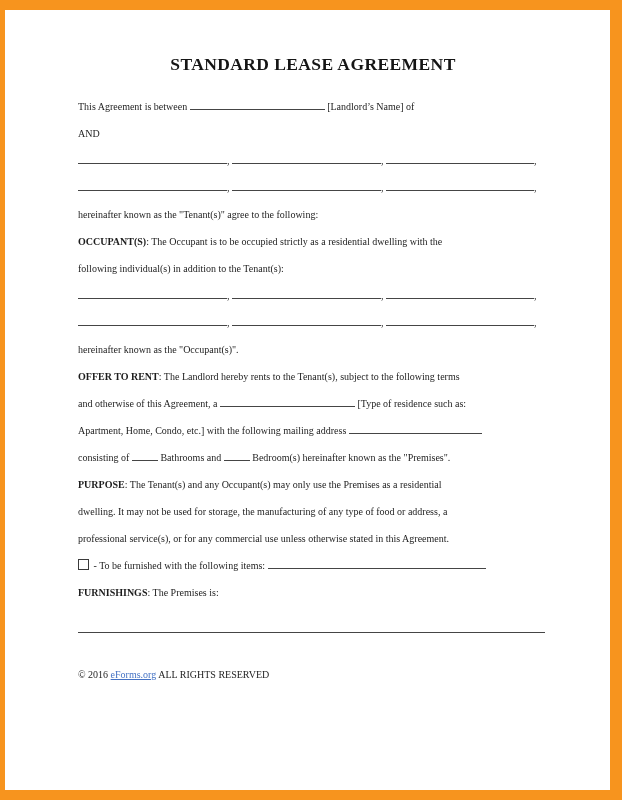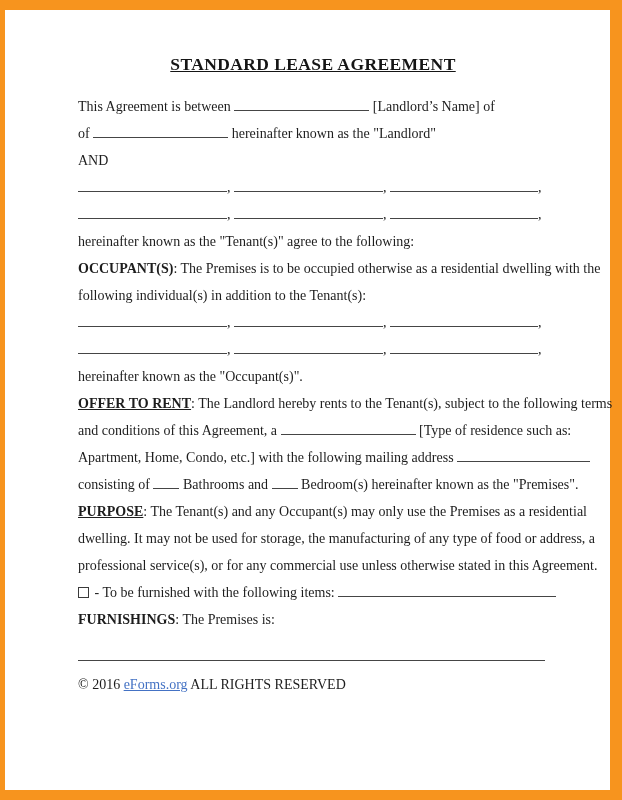--- a/index.html
+++ b/index.html
@@ -17,7 +17,7 @@
   }
   .title{
     margin:0 0 18px 0;text-align:center;font-weight:bold;
-    font-size:17.5px;letter-spacing:.4px;color:#151515;text-decoration:underline;
+    font-size:17.5px;letter-spacing:.4px;color:#151515;
   }
   .line{
     line-height:27px;height:27px;white-space:nowrap;

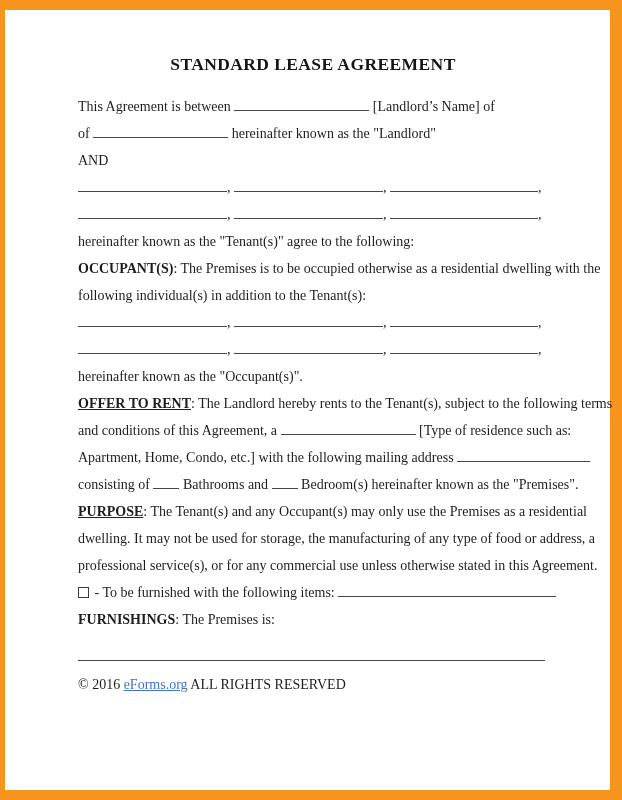--- a/index.html
+++ b/index.html
@@ -21,7 +21,7 @@
   }
   .line{
     line-height:27px;height:27px;white-space:nowrap;
-    font-size:14px;color:var(--text-color,#1d1d1d);
+    font-size:10px;color:var(--text-color,#1d1d1d);
   }
   .line.spaced{margin-top:10px;}
   .blank{

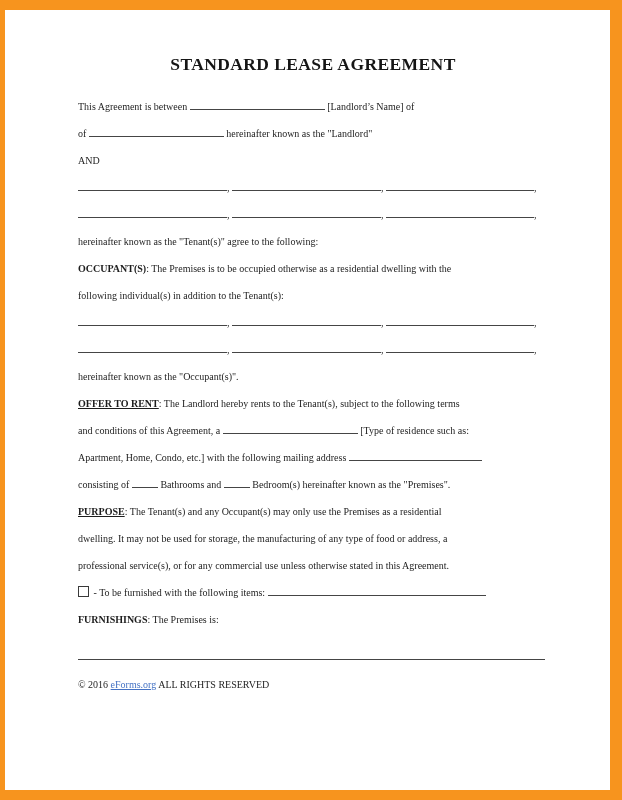--- a/index.html
+++ b/index.html
@@ -47,7 +47,6 @@
     <h1 class="title">STANDARD LEASE AGREEMENT</h1>
     <div id="lines">
         <div class="line"><span class="plain">This Agreement is between </span><span class="blank" style="width: 135px;"></span><span class="plain"> [Landlord’s Name] of</span></div>
-        <div class="line"><span class="plain">of </span><span class="blank" style="width: 135px;"></span><span class="plain"> hereinafter known as the "Landlord"</span></div>
         <div class="line"><span class="plain">AND</span></div>
         <div class="line"><span class="blank" style="width: 149px;"></span><span class="plain">, </span><span class="blank" style="width: 149px;"></span><span class="plain">, </span><span class="blank" style="width: 148px;"></span><span class="plain">,</span></div>
         <div class="line"><span class="blank" style="width: 149px;"></span><span class="plain">, </span><span class="blank" style="width: 149px;"></span><span class="plain">, </span><span class="blank" style="width: 148px;"></span><span class="plain">,</span></div>

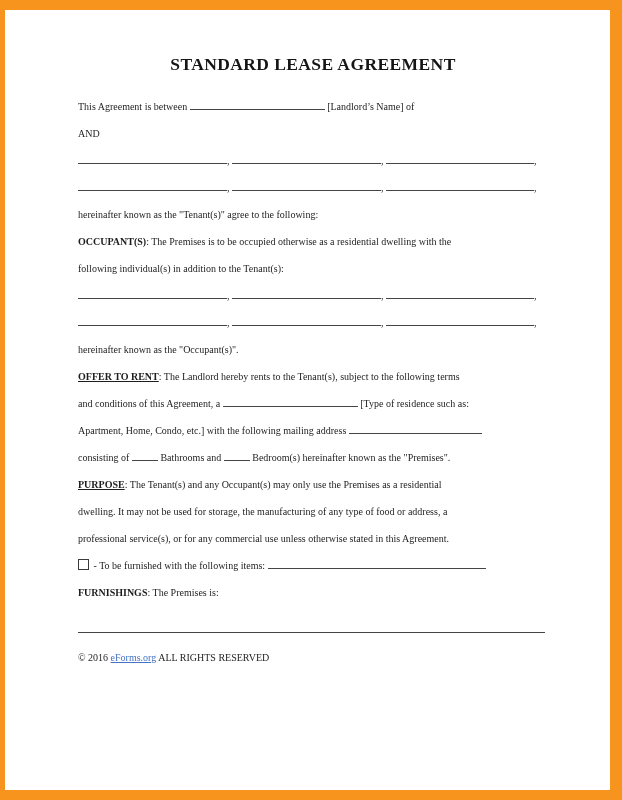--- a/index.html
+++ b/index.html
@@ -51,7 +51,7 @@
         <div class="line"><span class="blank" style="width: 149px;"></span><span class="plain">, </span><span class="blank" style="width: 149px;"></span><span class="plain">, </span><span class="blank" style="width: 148px;"></span><span class="plain">,</span></div>
         <div class="line"><span class="blank" style="width: 149px;"></span><span class="plain">, </span><span class="blank" style="width: 149px;"></span><span class="plain">, </span><span class="blank" style="width: 148px;"></span><span class="plain">,</span></div>
         <div class="line"><span class="plain">hereinafter known as the "Tenant(s)" agree to the following:</span></div>
-        <div class="line"><span class="bold">OCCUPANT(S)</span><span class="plain">: The Premises is to be occupied otherwise as a residential dwelling with the</span></div>
+        <div class="line"><span class="bold">OCCUPANT(S)</span><span class="plain">: The Occupant is to be occupied strictly as a residential dwelling with the</span></div>
         <div class="line"><span class="plain">following individual(s) in addition to the Tenant(s):</span></div>
         <div class="line"><span class="blank" style="width: 149px;"></span><span class="plain">, </span><span class="blank" style="width: 149px;"></span><span class="plain">, </span><span class="blank" style="width: 148px;"></span><span class="plain">,</span></div>
         <div class="line"><span class="blank" style="width: 149px;"></span><span class="plain">, </span><span class="blank" style="width: 149px;"></span><span class="plain">, </span><span class="blank" style="width: 148px;"></span><span class="plain">,</span></div>

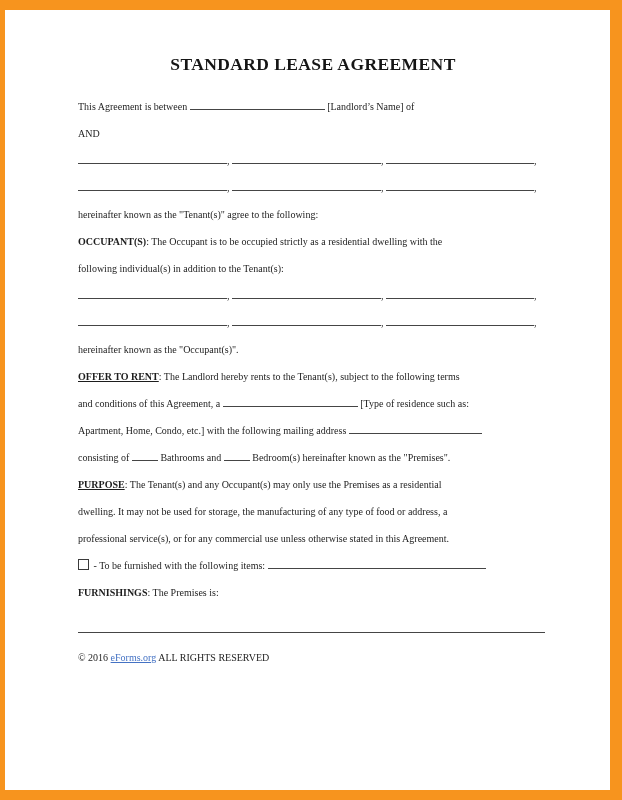--- a/index.html
+++ b/index.html
@@ -29,7 +29,7 @@
     border-bottom:1px solid var(--blank-color,#454545);
   }
   .bold{font-weight:bold;}
-  .underline{text-decoration:underline;}
+  .underline{}
   .checkbox{
     display:inline-block;width:9px;height:9px;margin-right:2px;
     border:1px solid #3a3a3a;vertical-align:-1px;background:#fff;

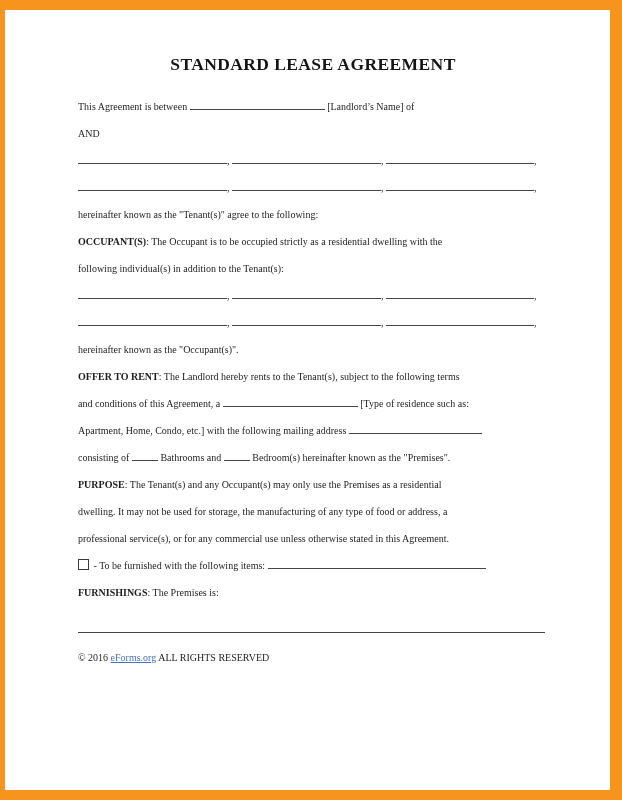--- a/index.html
+++ b/index.html
@@ -57,7 +57,7 @@
         <div class="line"><span class="blank" style="width: 149px;"></span><span class="plain">, </span><span class="blank" style="width: 149px;"></span><span class="plain">, </span><span class="blank" style="width: 148px;"></span><span class="plain">,</span></div>
         <div class="line"><span class="plain">hereinafter known as the "Occupant(s)".</span></div>
         <div class="line"><span class="bold underline">OFFER TO RENT</span><span class="plain">: The Landlord hereby rents to the Tenant(s), subject to the following terms</span></div>
-        <div class="line"><span class="plain">and conditions of this Agreement, a </span><span class="blank" style="width: 135px;"></span><span class="plain"> [Type of residence such as:</span></div>
+        <div class="line"><span class="plain">and otherwise of this Agreement, a </span><span class="blank" style="width: 135px;"></span><span class="plain"> [Type of residence such as:</span></div>
         <div class="line"><span class="plain">Apartment, Home, Condo, etc.] with the following mailing address </span><span class="blank" style="width: 133px;"></span></div>
         <div class="line"><span class="plain">consisting of </span><span class="blank" style="width: 26px;"></span><span class="plain"> Bathrooms and </span><span class="blank" style="width: 26px;"></span><span class="plain"> Bedroom(s) hereinafter known as the "Premises".</span></div>
         <div class="line"><span class="bold underline">PURPOSE</span><span class="plain">: The Tenant(s) and any Occupant(s) may only use the Premises as a residential</span></div>

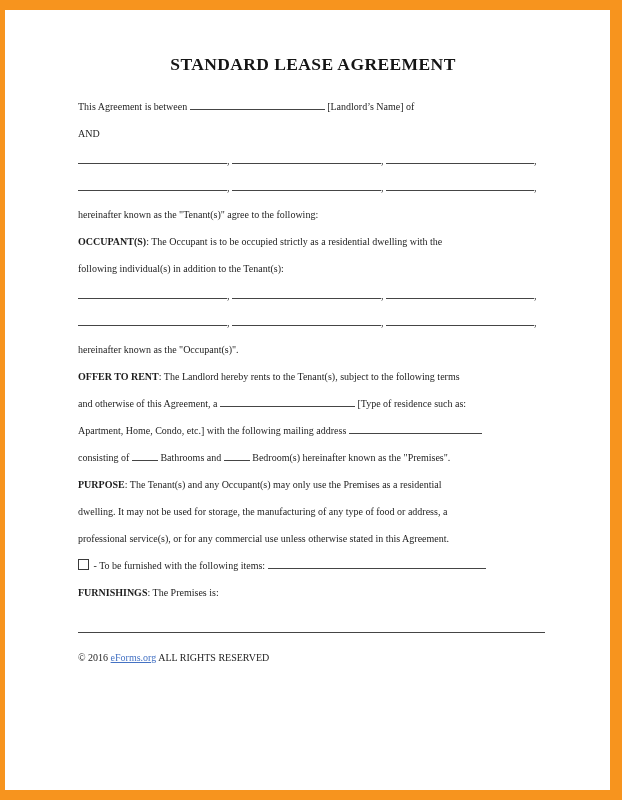--- a/index.html
+++ b/index.html
@@ -37,7 +37,7 @@
   .doclink{
     color:var(--link-color,#4472C4);text-decoration:underline;cursor:pointer;
   }
-  .footer-line{margin-top:1px;}
+  .footer-line{margin-top:18px;}
 </style>
 </head>
 <body style="--border-color: #F7941E; --page-bg: #FFFFFF; --text-color: #1D1D1D; --blank-color: #454545; --link-color: #4472C4;">

